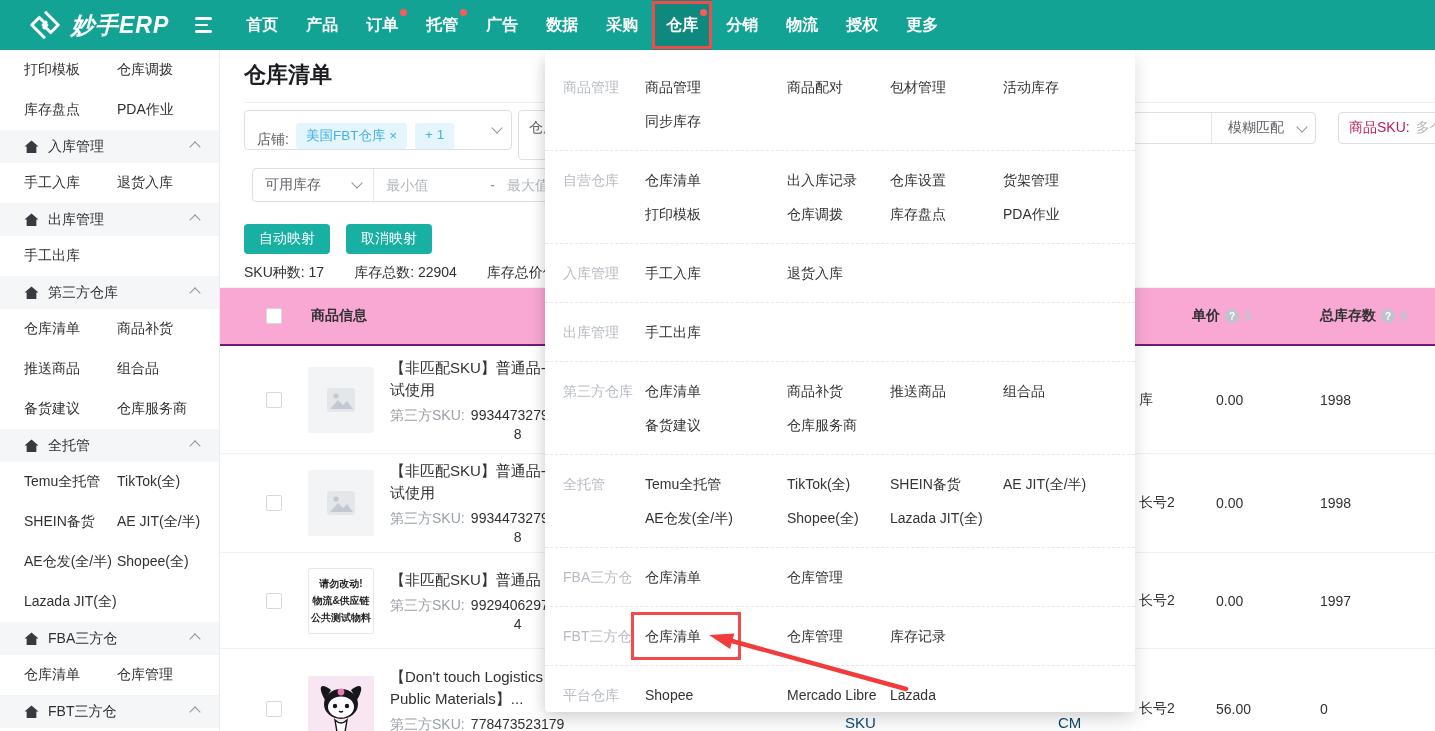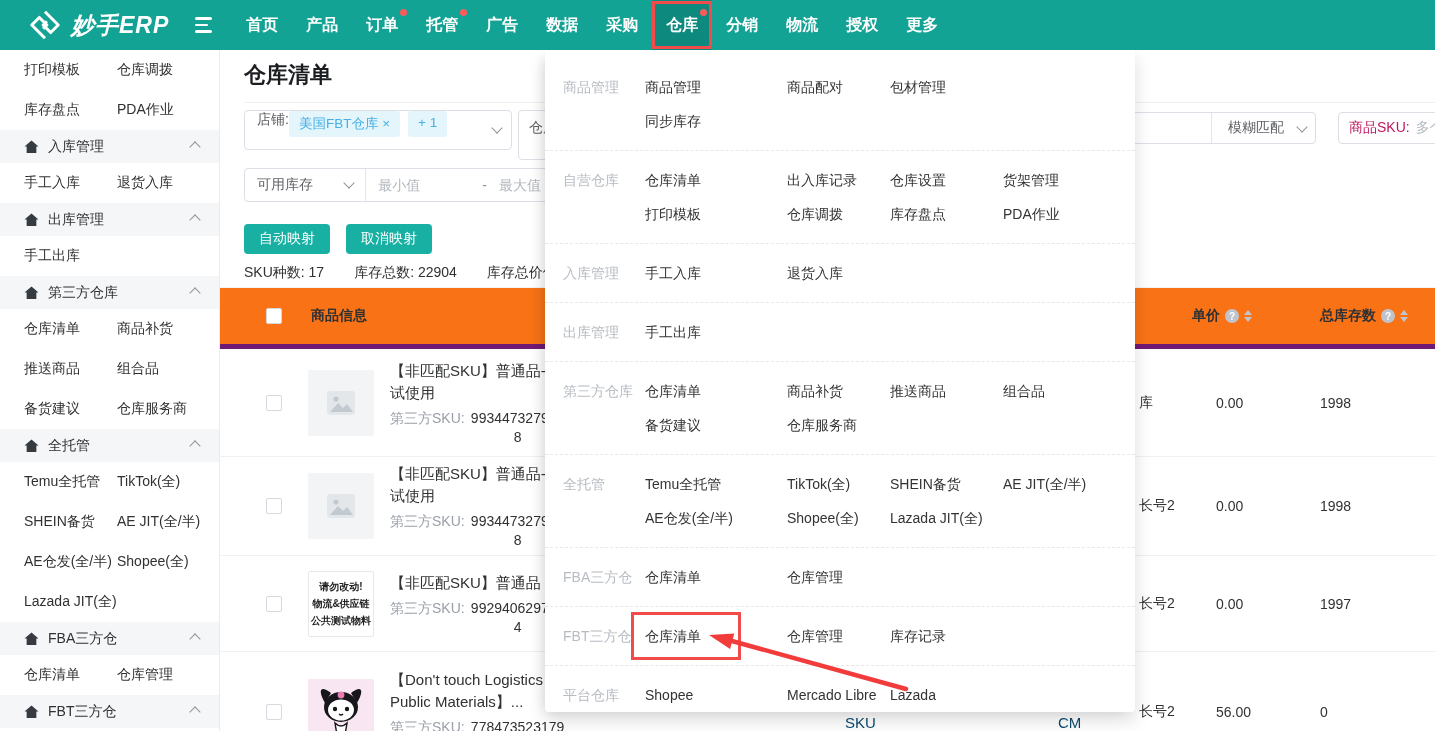--- a/index.html
+++ b/index.html
@@ -429,6 +429,7 @@
           <span><span class="m-item">商品管理</span></span>
           <span><span class="m-item">商品配对</span></span>
           <span><span class="m-item">包材管理</span></span>
+          <span><span class="m-item">活动库存</span></span>
         </div>
         <div class="m-row">
           <span><span class="m-item">同步库存</span></span>

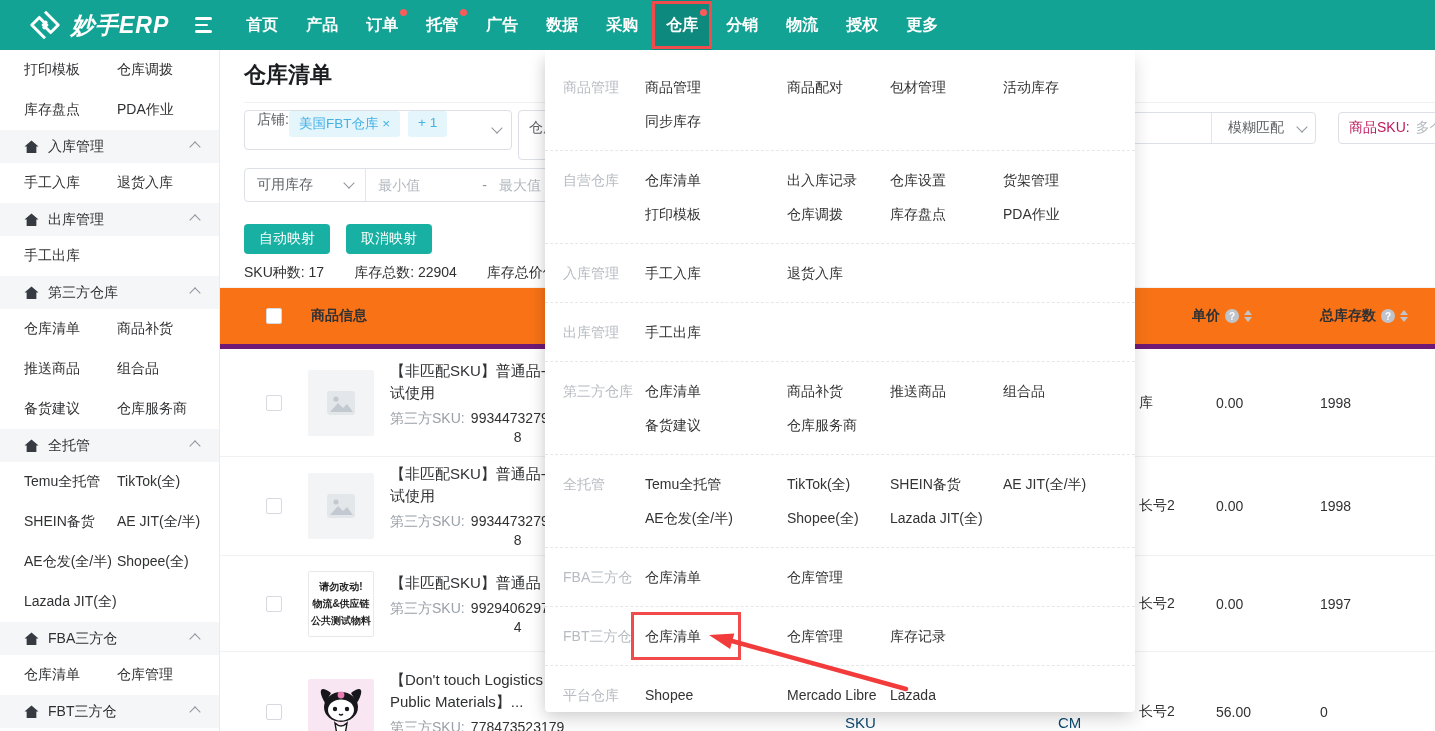--- a/index.html
+++ b/index.html
@@ -37,7 +37,7 @@
   .page-title{position:absolute;left:24px;top:10px;font-size:22px;font-weight:bold;color:#1b1d21}
   .hr1{position:absolute;left:24px;right:0;top:52px;border-bottom:1px solid #f0f0f0}
   .sel-shop{position:absolute;left:24px;top:60px;width:268px;height:40px;border:1px solid #dcdfe6;
-            border-radius:4px;display:flex;align-items:flex-start;gap:0;padding:0 46px 0 12px;box-sizing:border-box}
+            border-radius:4px;display:flex;align-items:flex-end;gap:7px;padding:0 46px 0 12px;box-sizing:border-box}
   .sel-shop .f-label{font-size:14px;color:#606266;white-space:nowrap}
   .tag{background:#e4f6fc;color:#45b0e5;font-size:13.5px;padding:4px 10px;border-radius:3px;white-space:nowrap}
   .sel-chev{position:absolute;right:10px;top:16px}

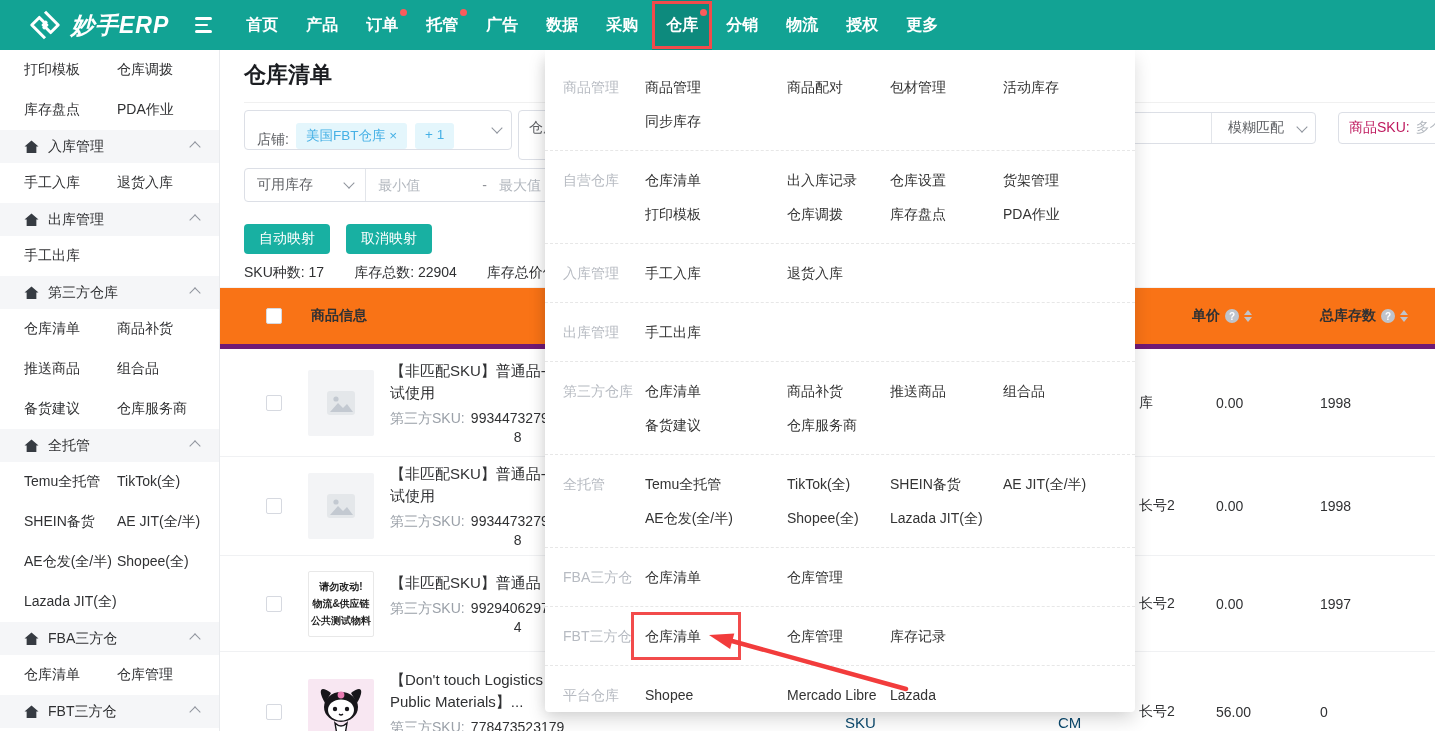--- a/index.html
+++ b/index.html
@@ -43,7 +43,7 @@
   .sel-chev{position:absolute;right:10px;top:16px}
   .wh-box{position:absolute;left:298px;top:60px;width:120px;height:50px;border:1px solid #dcdfe6;
           border-radius:4px;box-sizing:border-box;padding:8px 10px;font-size:14px;color:#606266}
-  .f2{position:absolute;left:24px;top:118px;width:360px;height:34px;border:1px solid #dcdfe6;
+  .f2{position:absolute;left:32px;top:118px;width:360px;height:34px;border:1px solid #dcdfe6;
       border-radius:4px;box-sizing:border-box;display:flex;align-items:center}
   .f2 .sel{position:relative;width:122px;height:100%;border-right:1px solid #e2e5ea;display:flex;
            align-items:center;padding:0 26px 0 12px;box-sizing:border-box;font-size:14px;color:#606266;cursor:pointer}

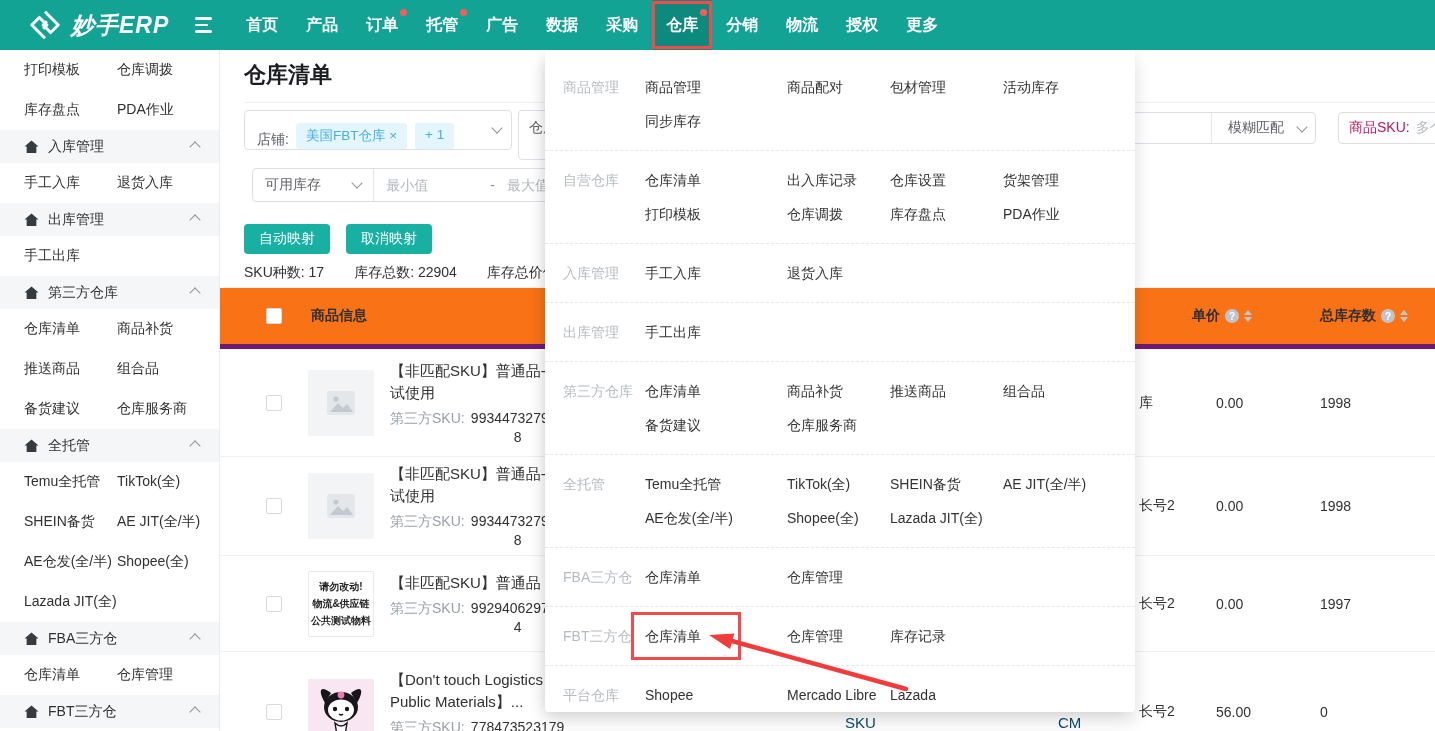--- a/index.html
+++ b/index.html
@@ -67,7 +67,7 @@
   .rf2 .ph{color:#b3b8bf;white-space:nowrap}
   
   .tbl{position:absolute;left:0;right:0;top:237px;height:600px}
-  .t-head{position:relative;height:56px;background:#f97316;border-top:1px solid #f2f3f5;border-bottom:5px solid #701a75}
+  .t-head{position:relative;height:56px;background:#f9a8d4;border-top:1px solid #f2f3f5;border-bottom:2px solid #701a75}
   .h-product{position:absolute;left:91px;top:50%;transform:translateY(-50%);font-weight:bold;font-size:14px}
   .h-cell{position:absolute;top:50%;transform:translateY(-50%);display:flex;align-items:center;gap:5px;
           font-weight:bold;font-size:14px;color:#303133}

